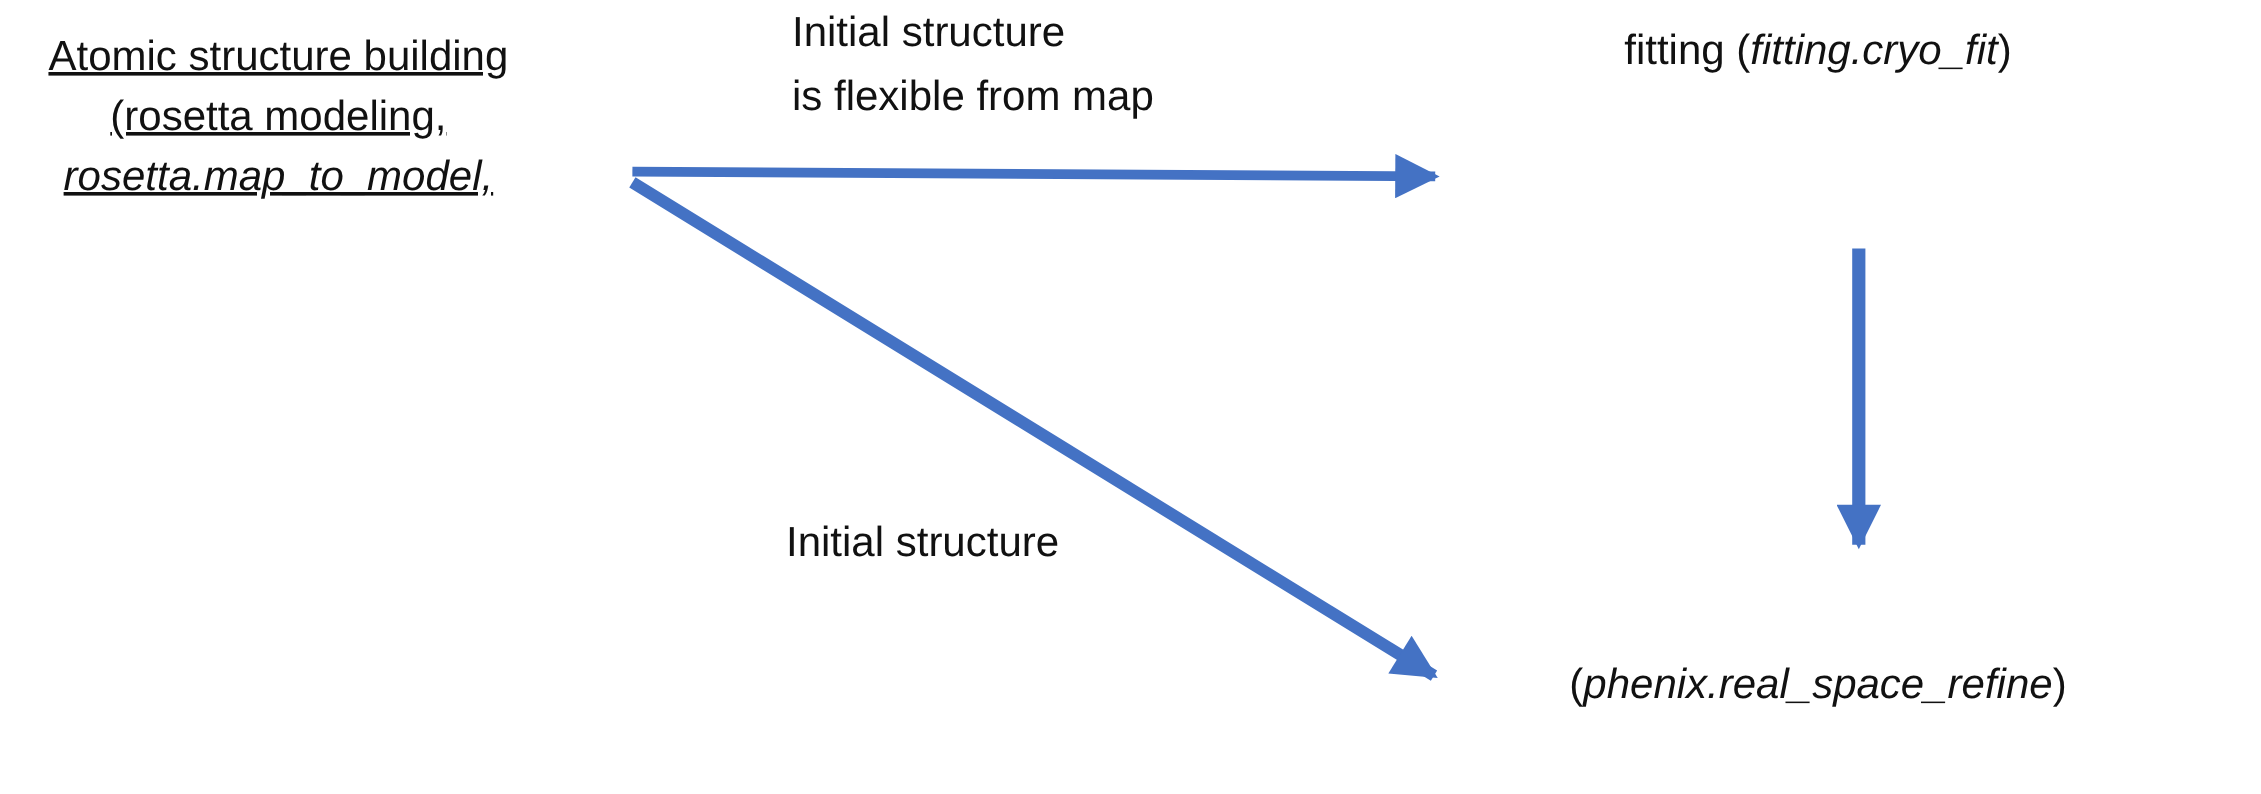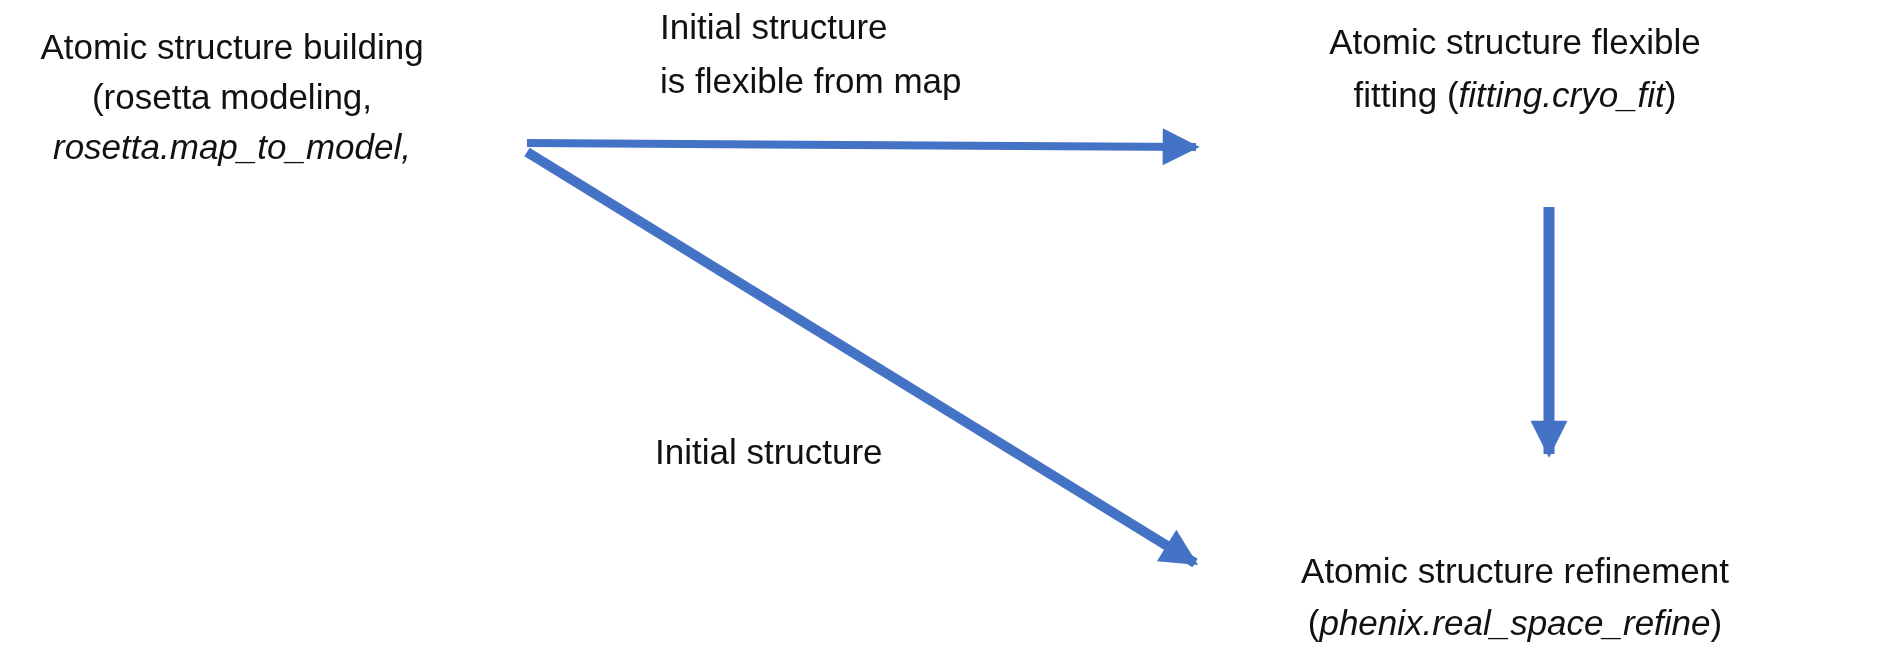--- a/index.html
+++ b/index.html
@@ -27,7 +27,7 @@
   .node{text-align:center;}
   .italic{font-style:italic;}
 
-  .node-building{left:2px;top:22px;width:460px;line-height:50px;}
+  .node-building{left:2px;top:22px;width:460px;line-height:50px;text-decoration:underline;}
   .flow-label-different{left:660px;top:0px;line-height:54px;}
   .node-fitting{left:1280px;top:15px;width:470px;line-height:53px;}
   .flow-label-similar{left:655px;top:424px;line-height:56px;}

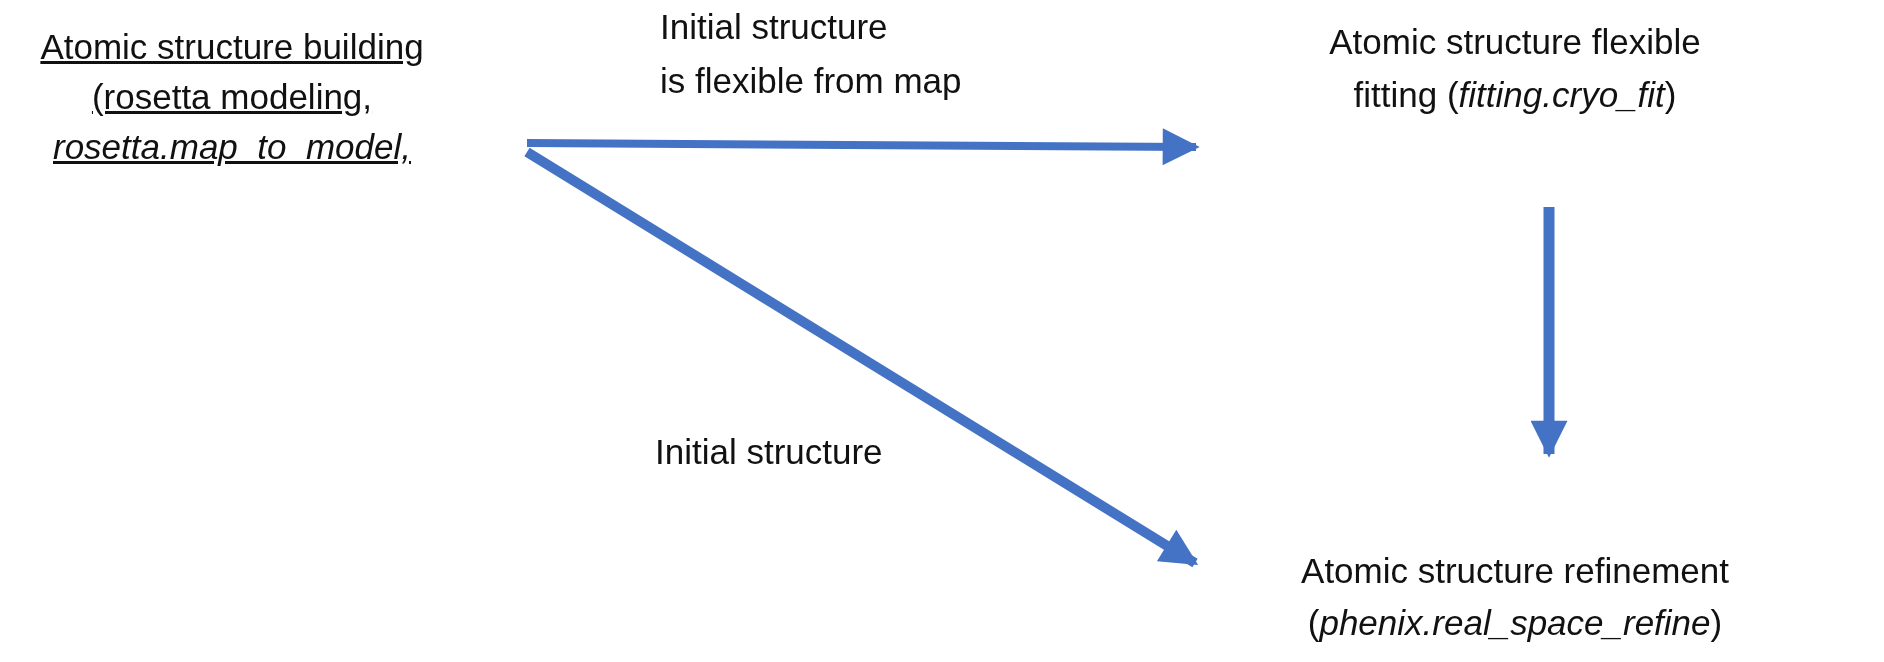--- a/index.html
+++ b/index.html
@@ -61,7 +61,6 @@
   </div>
 
   <div class="node node-fitting">
-    <div>Atomic structure flexible</div>
     <div><span>fitting (</span><span class="italic">fitting.cryo_fit</span><span>)</span></div>
   </div>
 

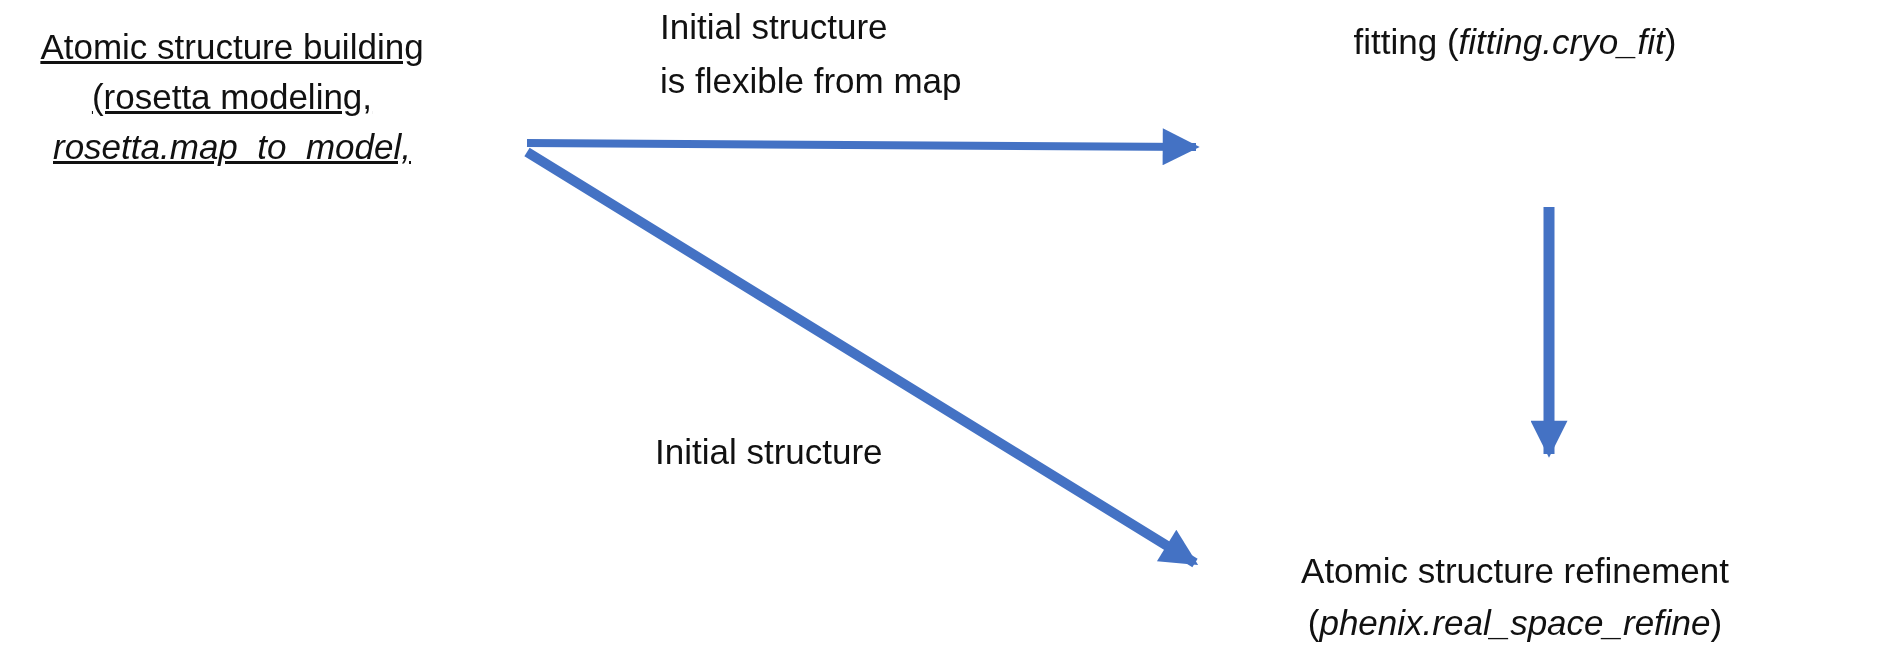--- a/index.html
+++ b/index.html
@@ -69,7 +69,6 @@
   </div>
 
   <div class="node node-refinement">
-    <div>Atomic structure refinement</div>
     <div><span>(</span><span class="italic">phenix.real_space_refine</span><span>)</span></div>
   </div>
 

